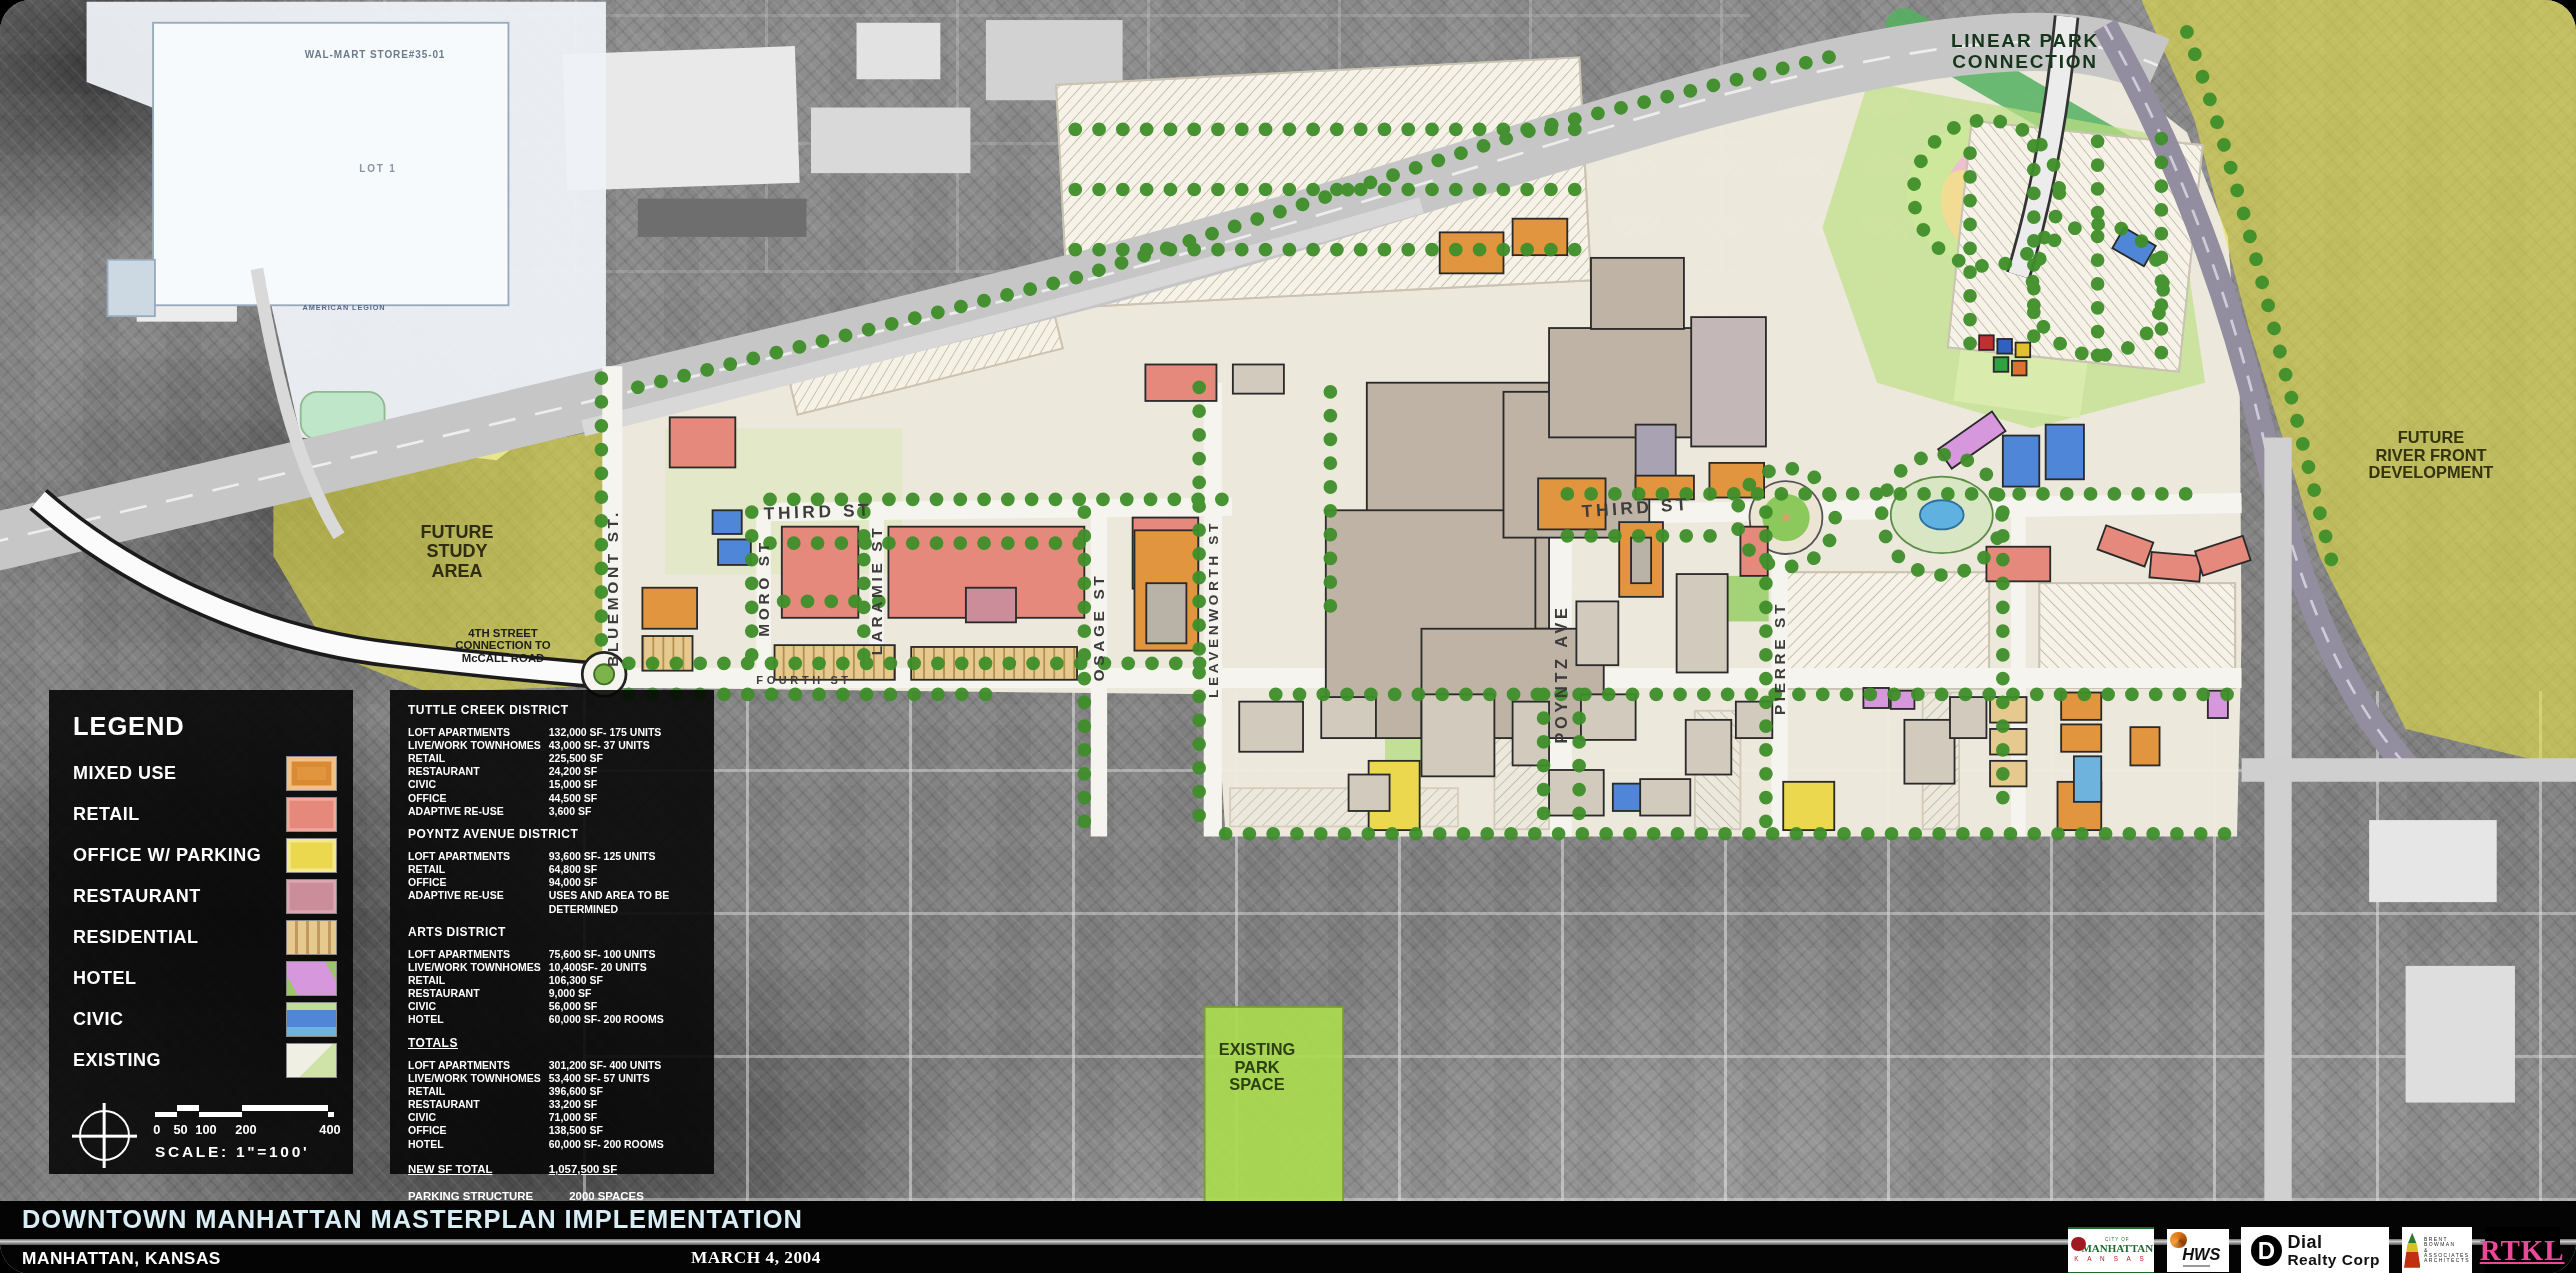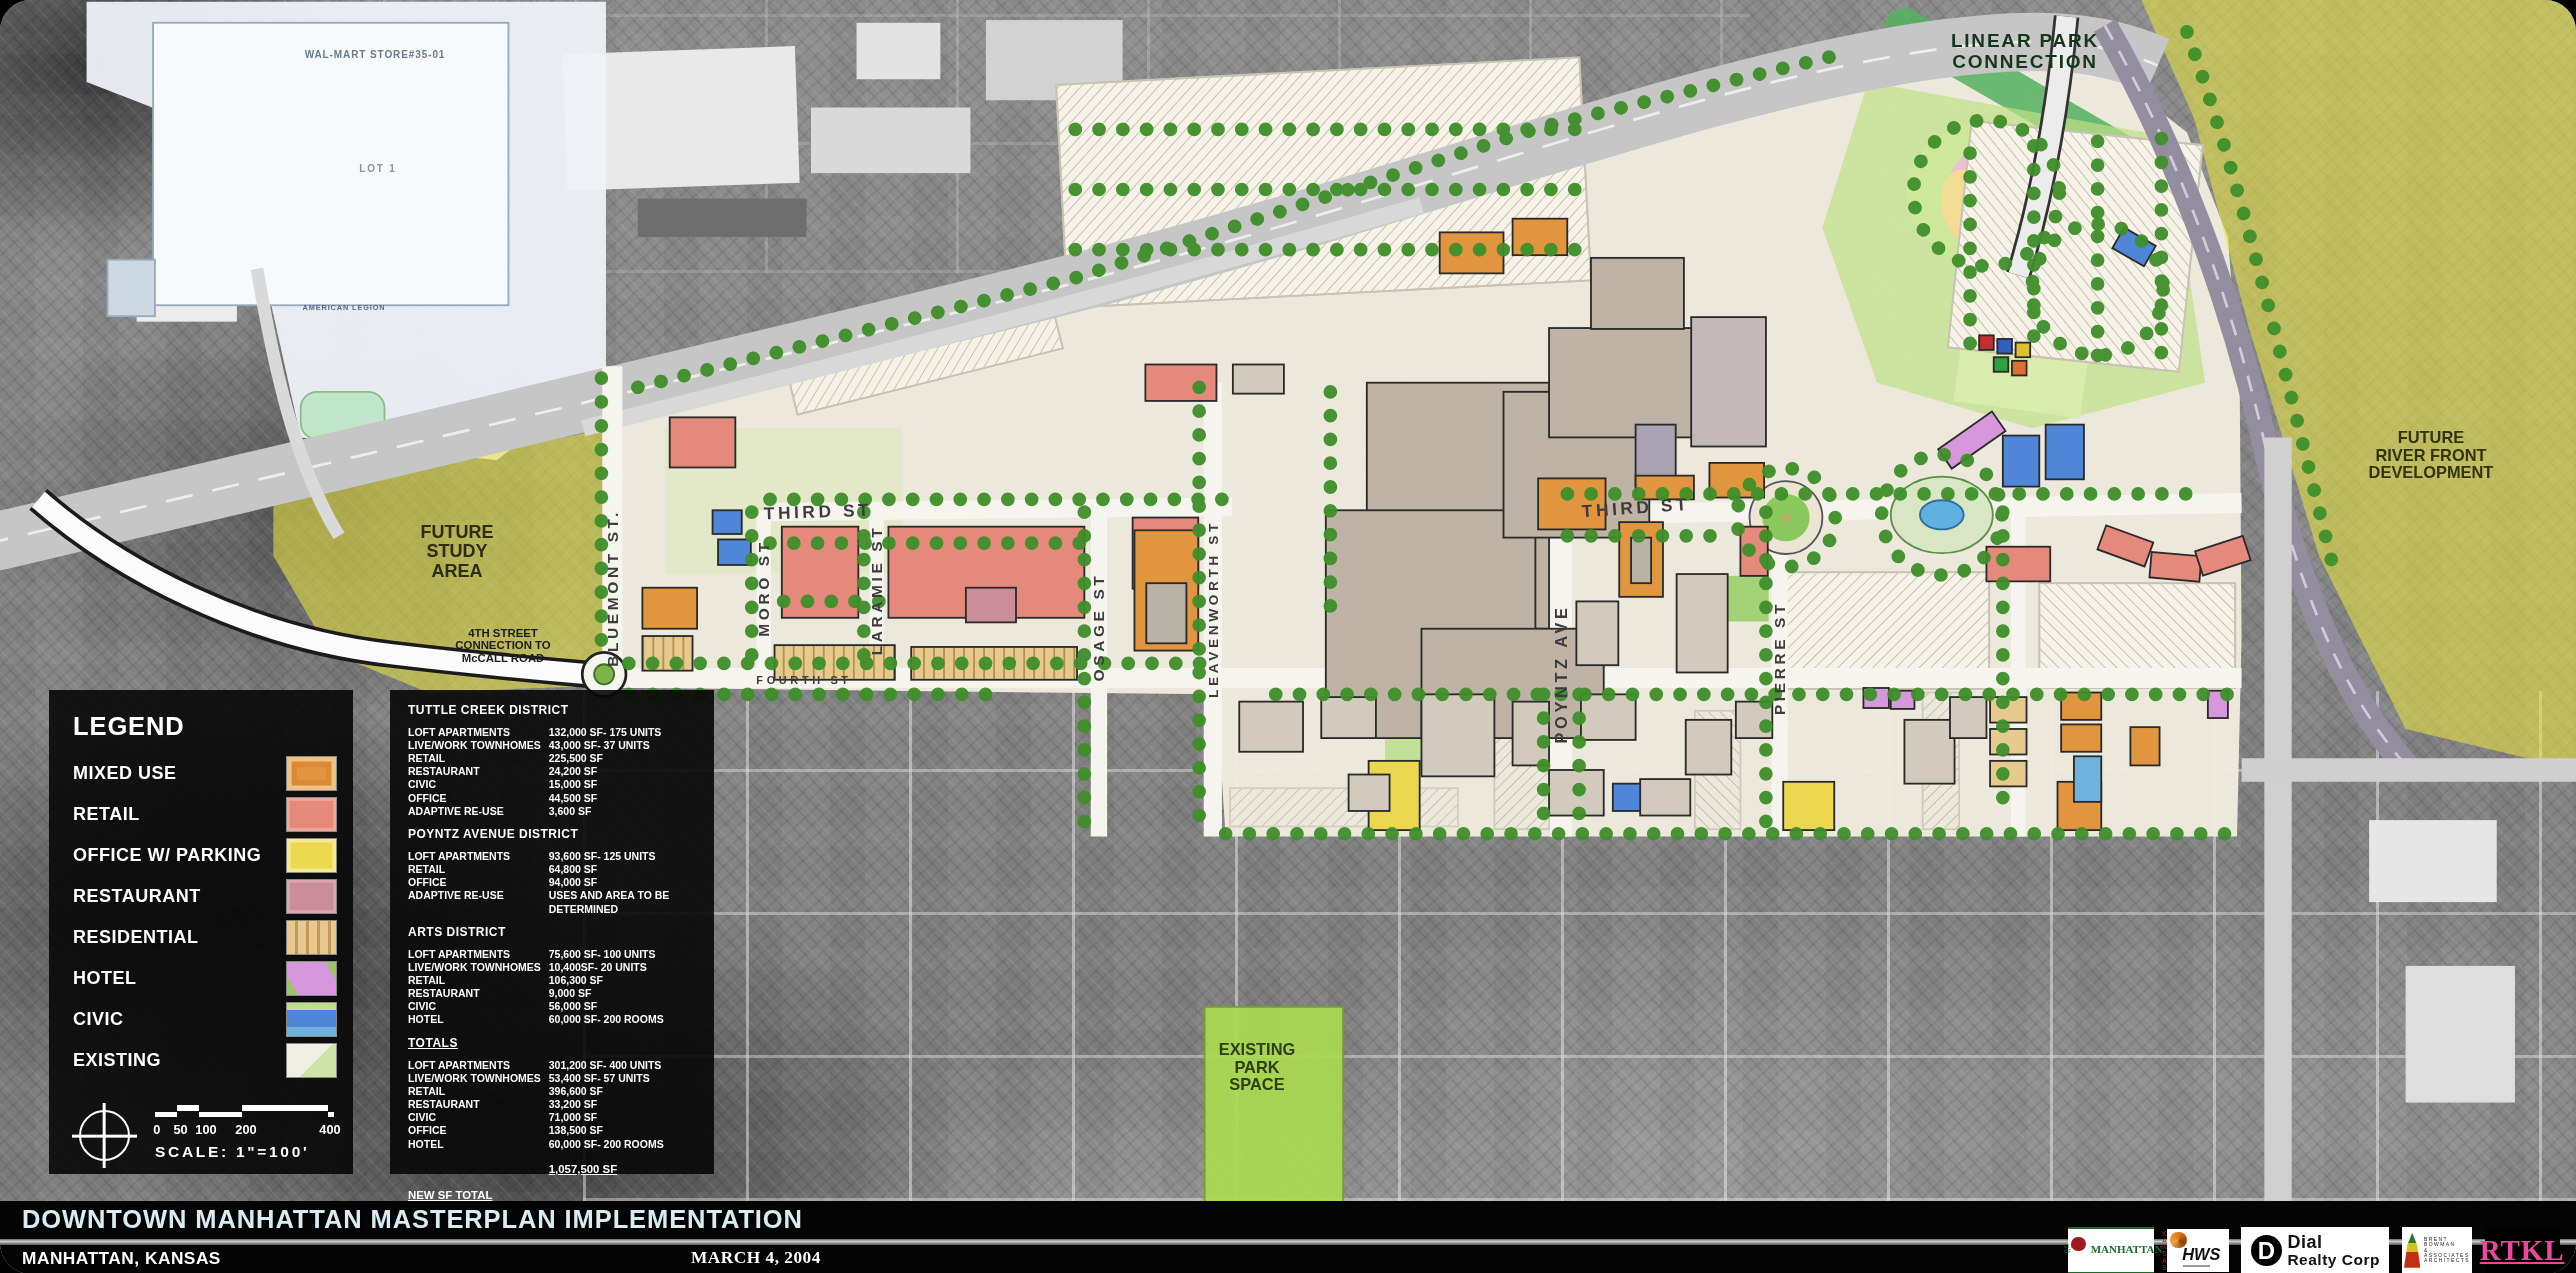--- a/index.html
+++ b/index.html
@@ -76,7 +76,7 @@
   .sl{flex:0 0 48%;}
   .sv{flex:1;}
   .newsf{display:flex;margin:11px 0 12.8px;font-size:11.4px;text-decoration:underline;}
-  .newsf .sl{flex:0 0 48%;margin-top:26px;}
+  .newsf .sl{flex:0 0 48%;}
   .parking-rows{margin-top:9px;font-size:11.4px;}
   .parking-rows .sl{flex:0 0 55%;}
   .footnote{margin-top:11px;font-size:7.7px;letter-spacing:0.3px;color:#e8e8e8;}

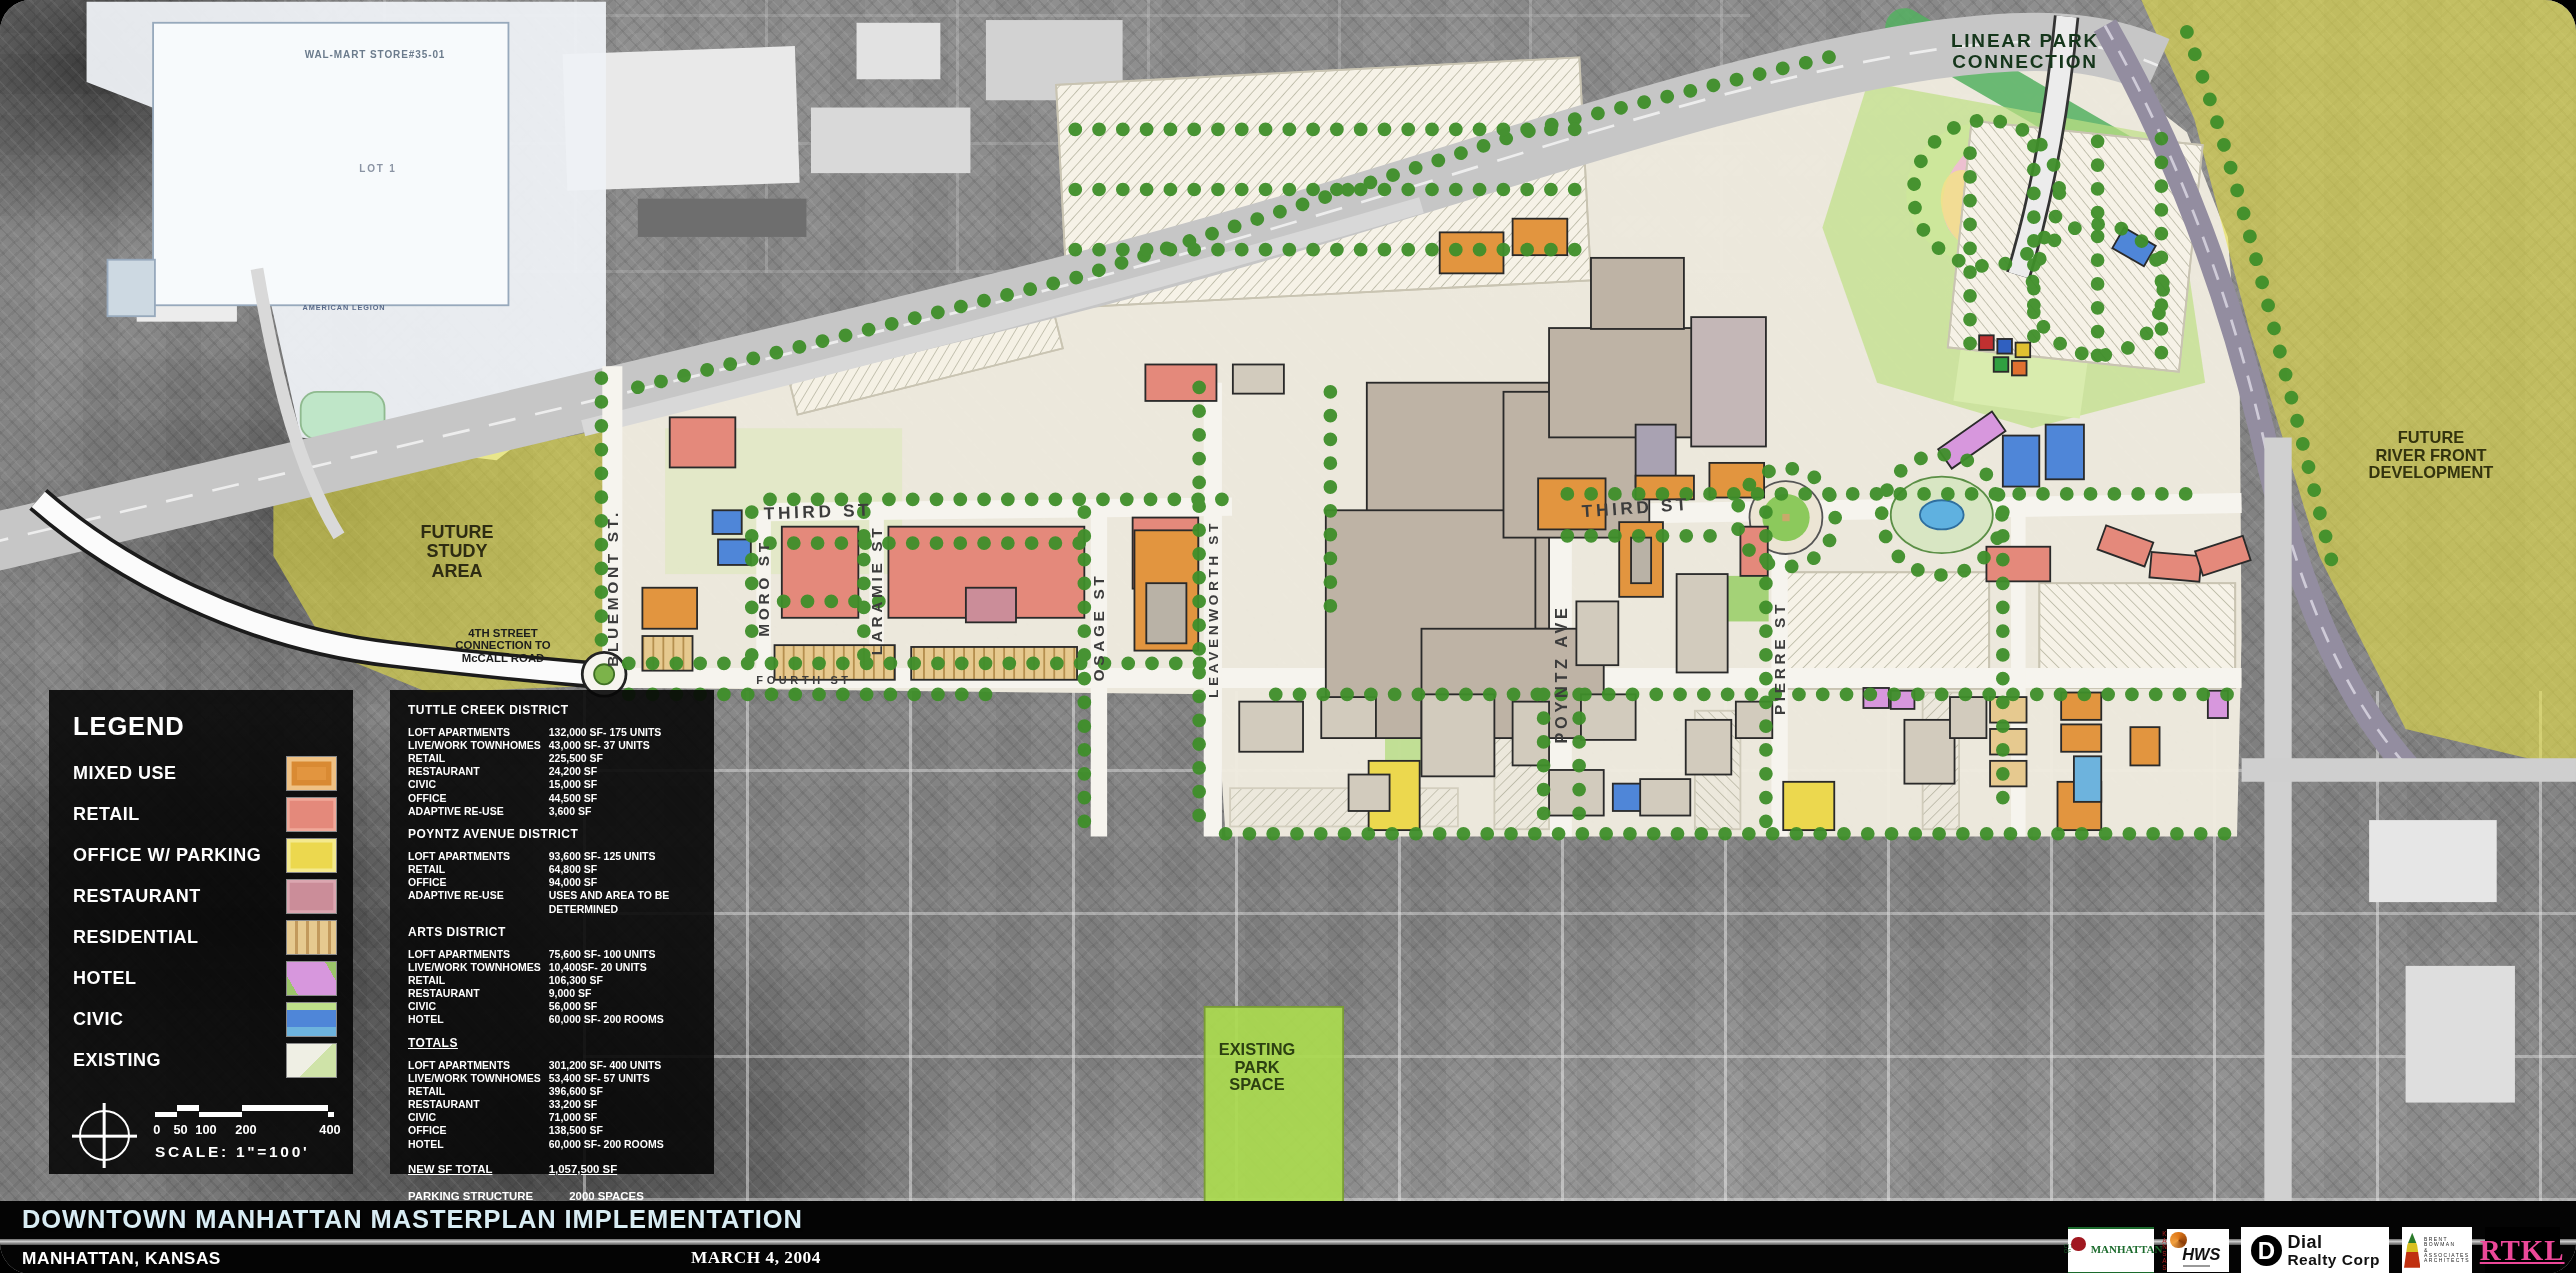--- a/index.html
+++ b/index.html
@@ -89,7 +89,7 @@
   .f-loc{position:absolute;left:22px;top:47px;font-size:17.3px;font-weight:bold;color:#fff;letter-spacing:0.5px;}
   .f-date{position:absolute;left:691px;top:47px;font-size:17.3px;font-weight:bold;color:#fff;letter-spacing:0.5px;font-family:Liberation Serif, serif;}
   .logos{position:absolute;right:16.4px;top:25.5px;display:flex;align-items:center;gap:12.8px;}
-  .logo{background:#fff;color:#111;display:flex;flex-direction:row;align-items:center;justify-content:center;
+  .logo{background:#fff;color:#111;display:flex;flex-direction:column;align-items:center;justify-content:center;
         padding:2.7px 5.5px;line-height:1.05;}
   .logo-city-of-manhattan{width:75px;height:38px;border-top:2.7px solid #1c6b2d;border-bottom:2.7px solid #1c6b2d;position:relative;}
   .logo-city-of-manhattan::before{content:"";position:absolute;left:3.6px;top:8.2px;width:14.6px;height:14.6px;border-radius:50%;background:#a01820;}

